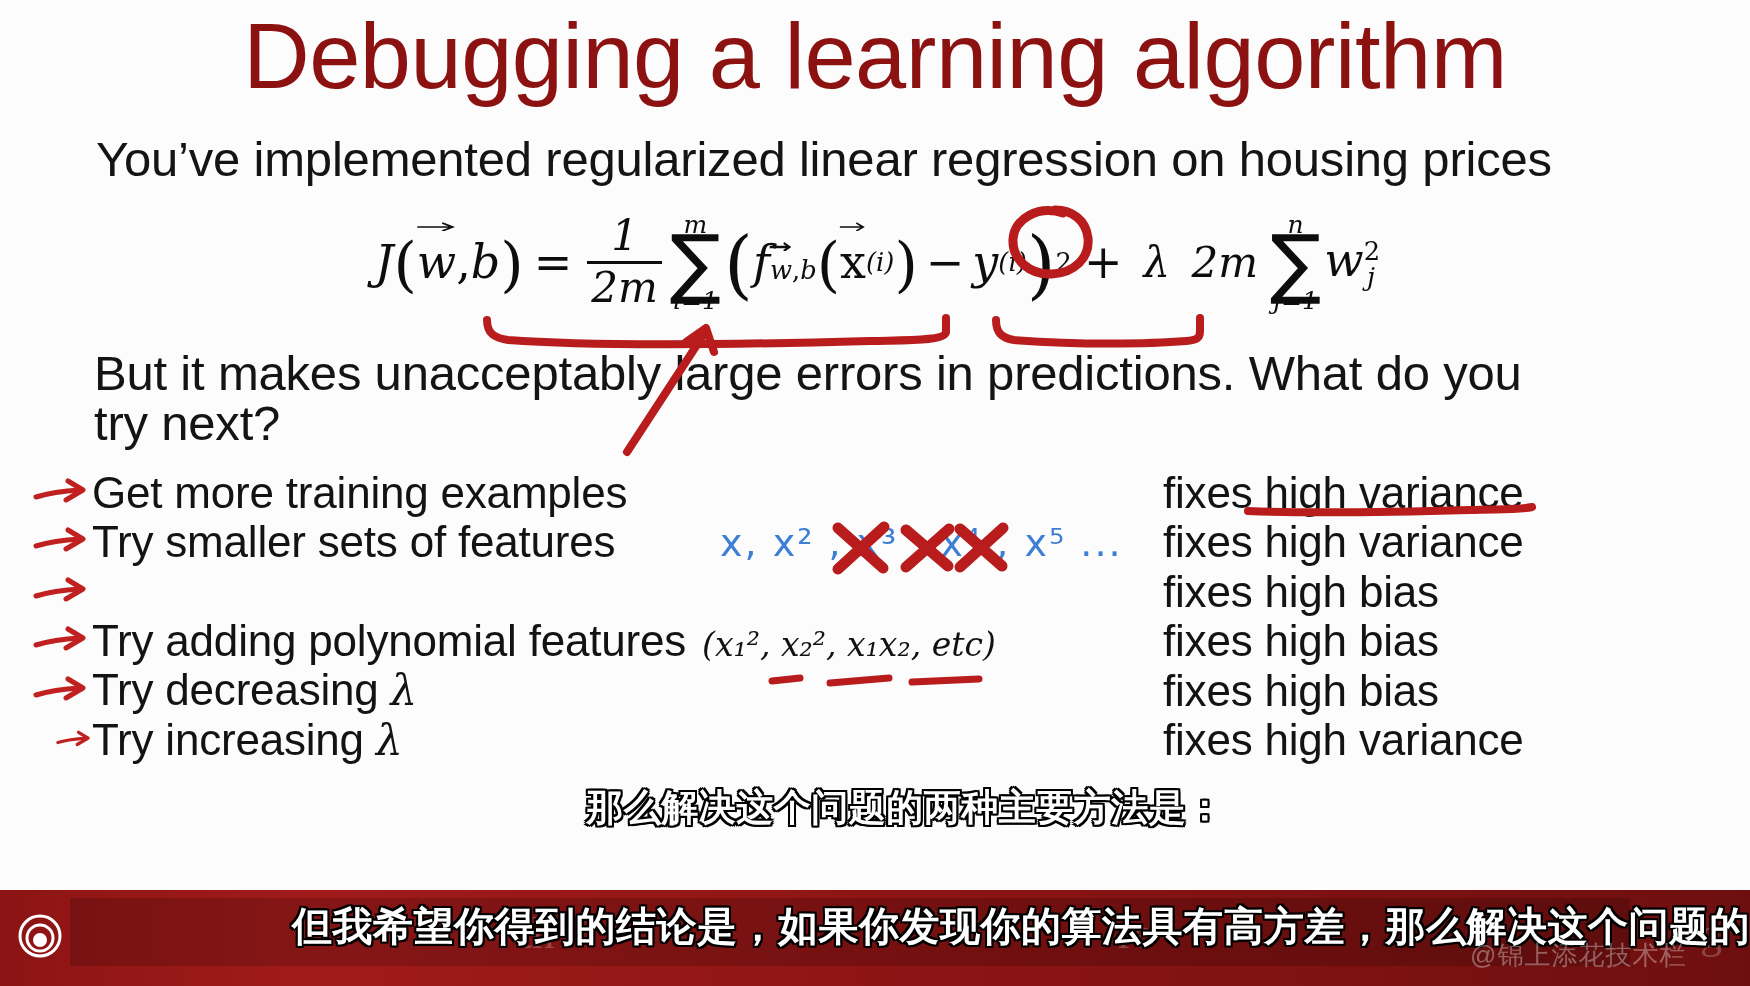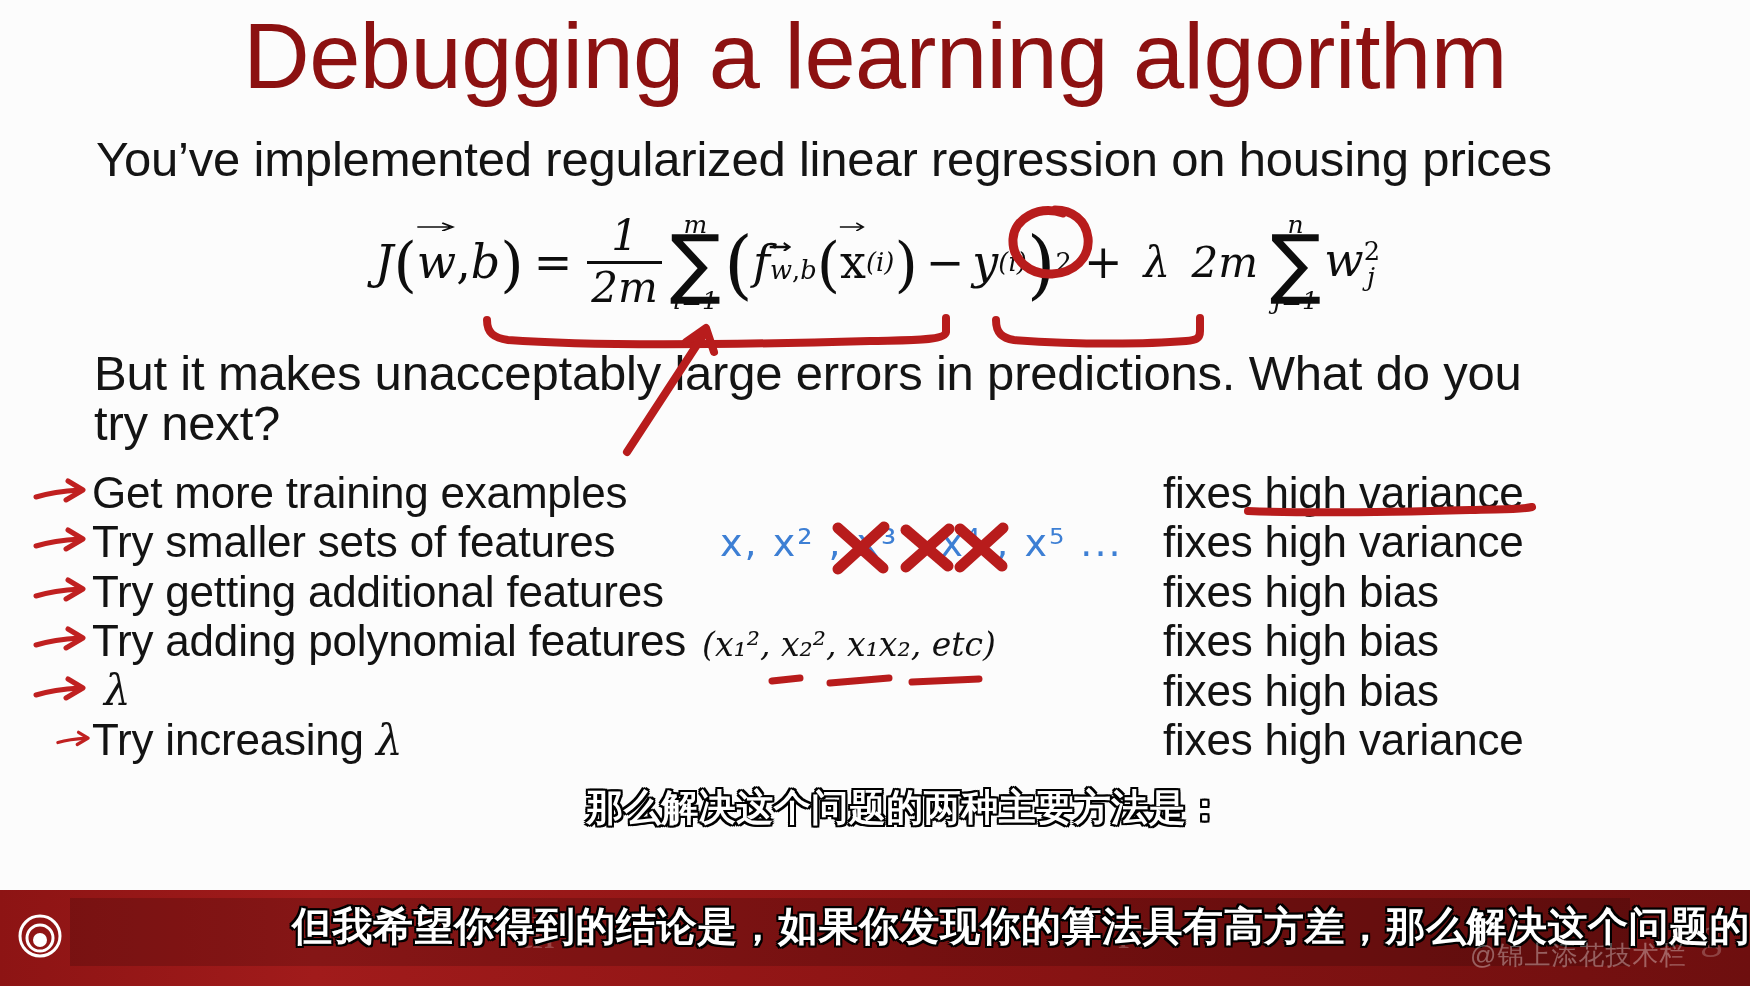--- a/index.html
+++ b/index.html
@@ -361,9 +361,6 @@
             <path d="M35 3 L50 12 L33 22" stroke="#c02020" stroke-width="5" fill="none" stroke-linecap="round" stroke-linejoin="round"></path>
           </svg>
       </div>
-      <div class="row-left">
-        <span class="row-label">Try getting additional features</span>
-      </div>
       <div class="fixes">fixes high bias</div>
     </div>
 

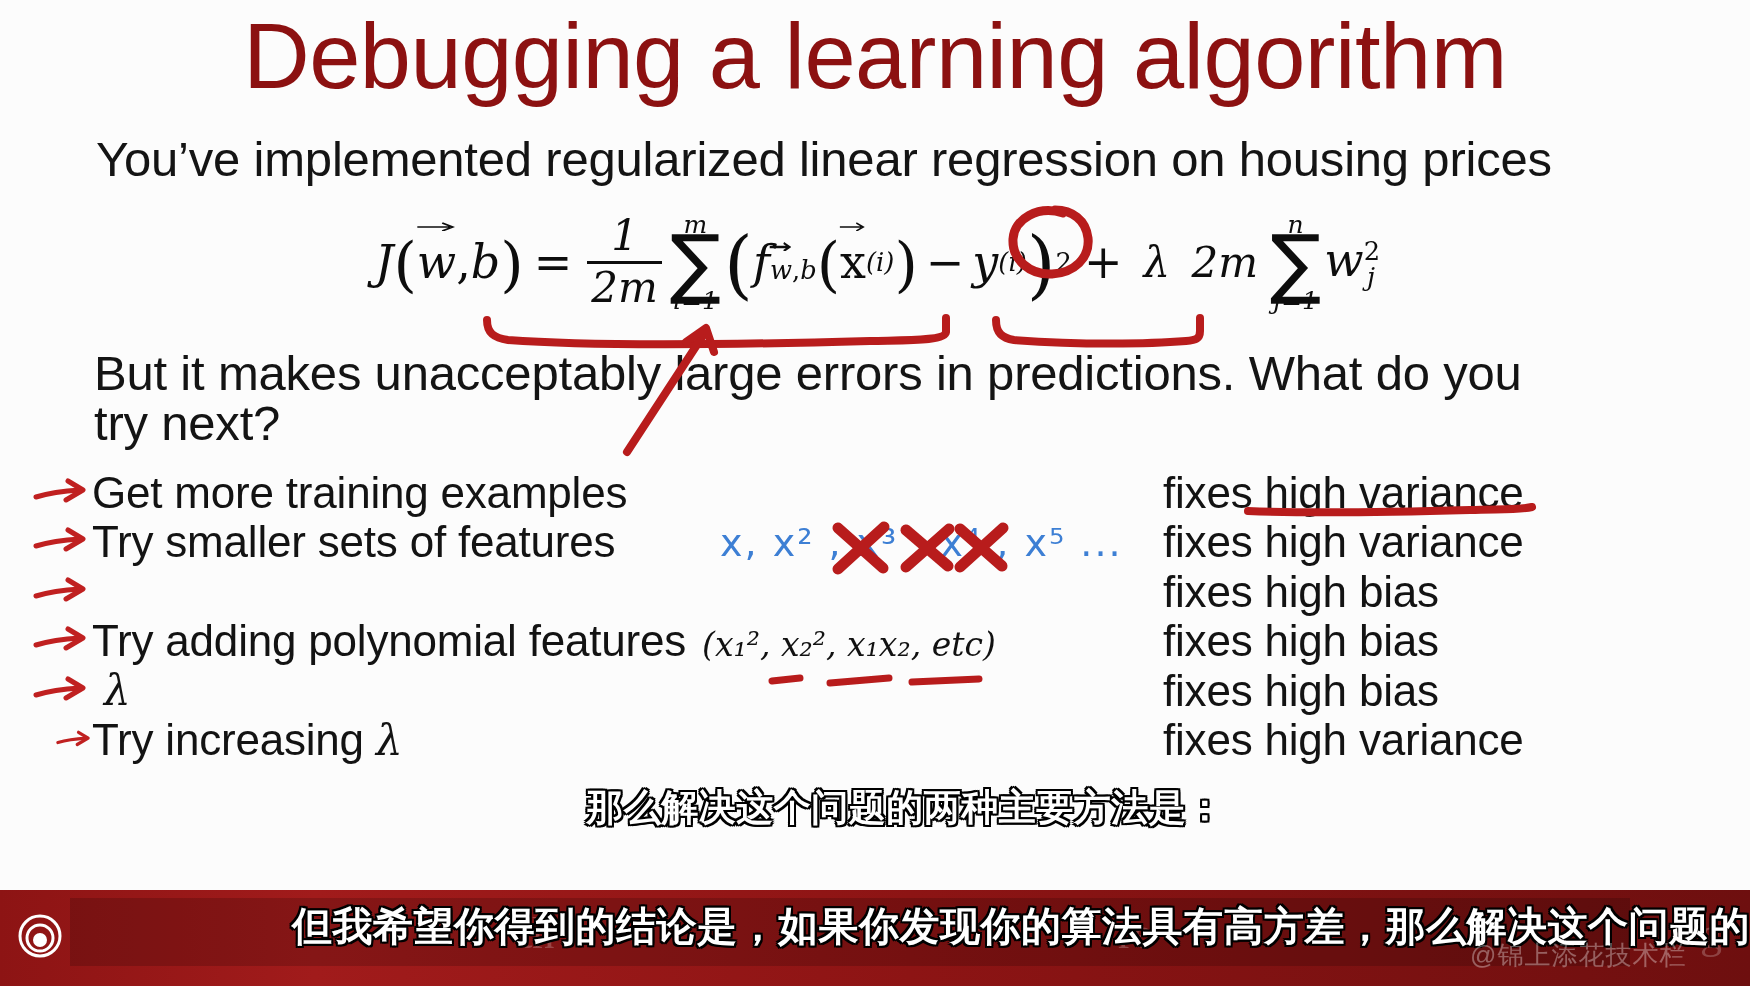--- a/index.html
+++ b/index.html
@@ -386,6 +386,7 @@
           </svg>
       </div>
       <div class="row-left">
+        <span class="row-label">Try decreasing</span>
         <span class="row-label row-lam" style="margin-left:12px">λ</span>
       </div>
       <div class="fixes">fixes high bias</div>

